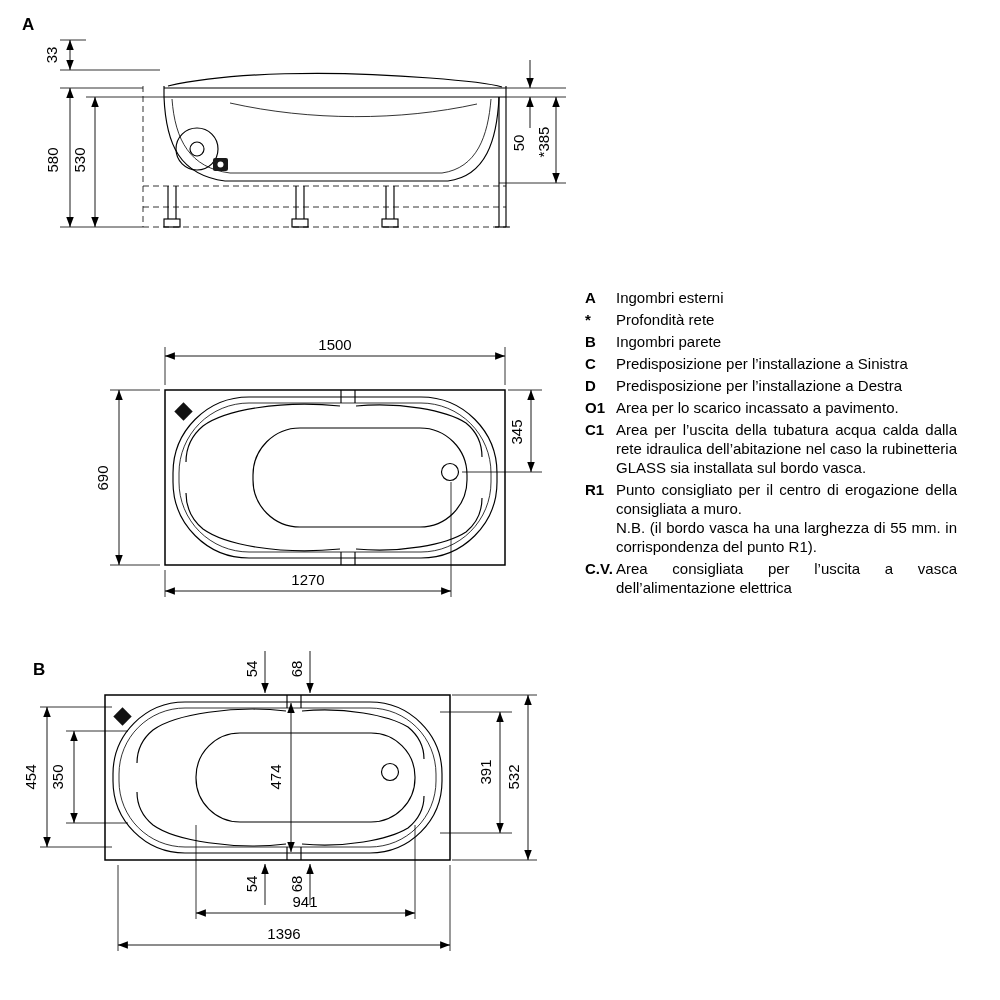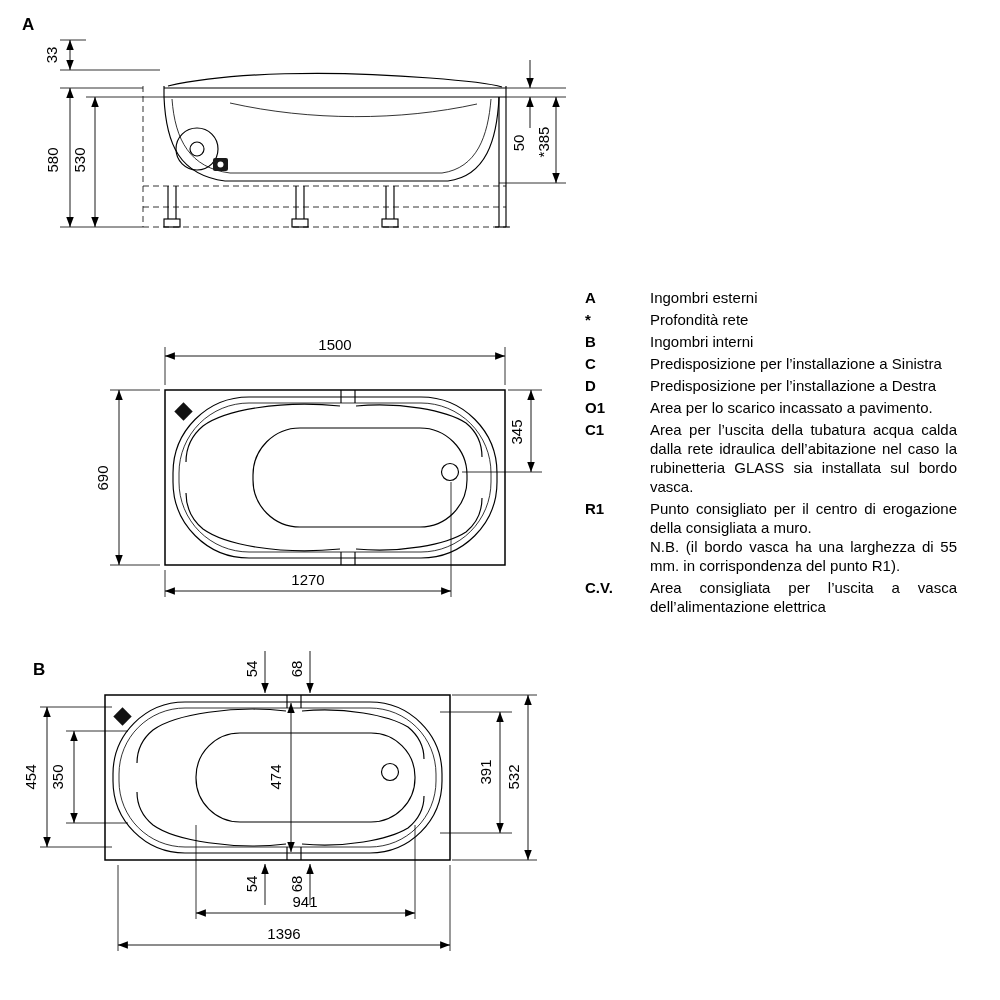--- a/index.html
+++ b/index.html
@@ -23,7 +23,7 @@
             font-size:15px; line-height:19px; }
   .legend-row { display:flex; margin-bottom:3px; }
   .legend-key { font-weight:bold; flex:0 0 31px; }
-  .legend-txt { flex:1; text-align:justify;margin-left:34px; }
+  .legend-txt { flex:1; text-align:justify; }
   .legend-note { font-weight:normal; text-align:justify; }
 </style>
 </head>

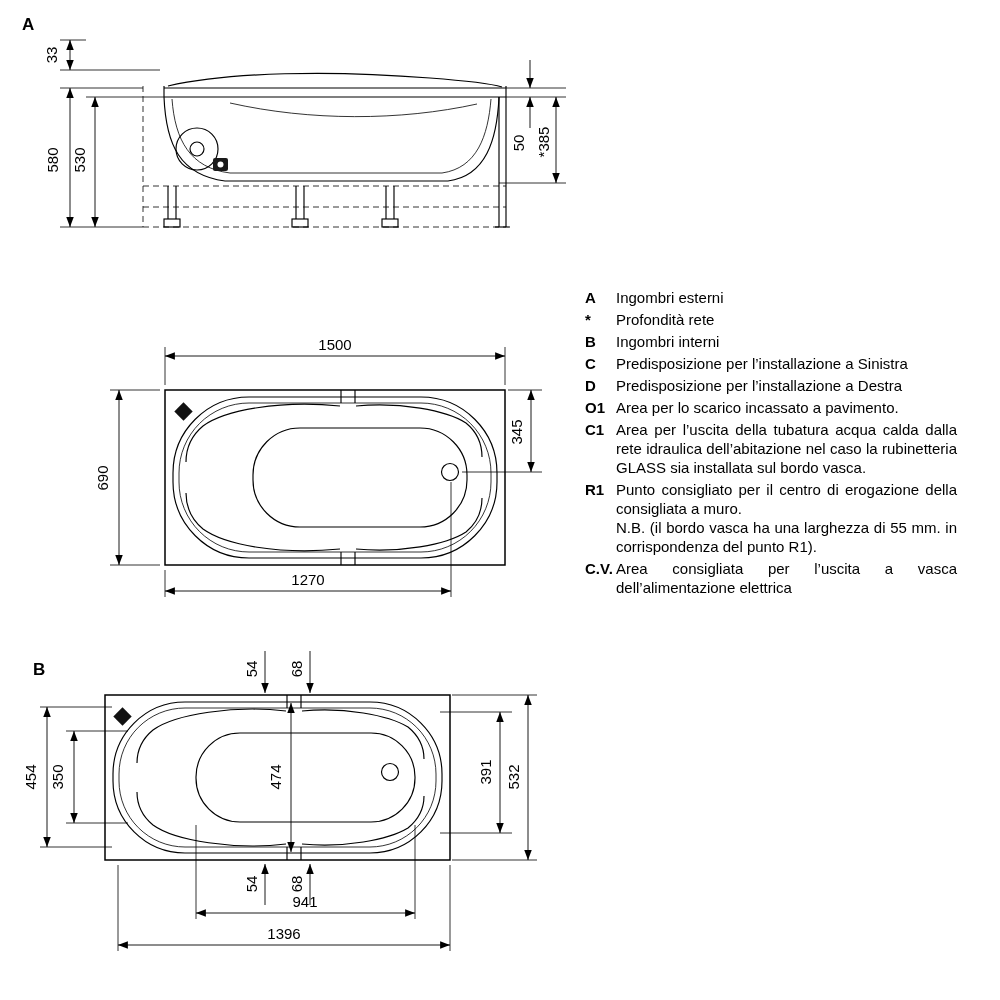--- a/index.html
+++ b/index.html
@@ -229,7 +229,7 @@
     </div>
     <div class="legend-row">
       <span class="legend-key">B</span>
-      <span class="legend-txt">Ingombri interni</span>
+      <span class="legend-txt">Ingombri parete</span>
     </div>
     <div class="legend-row">
       <span class="legend-key">C</span>

